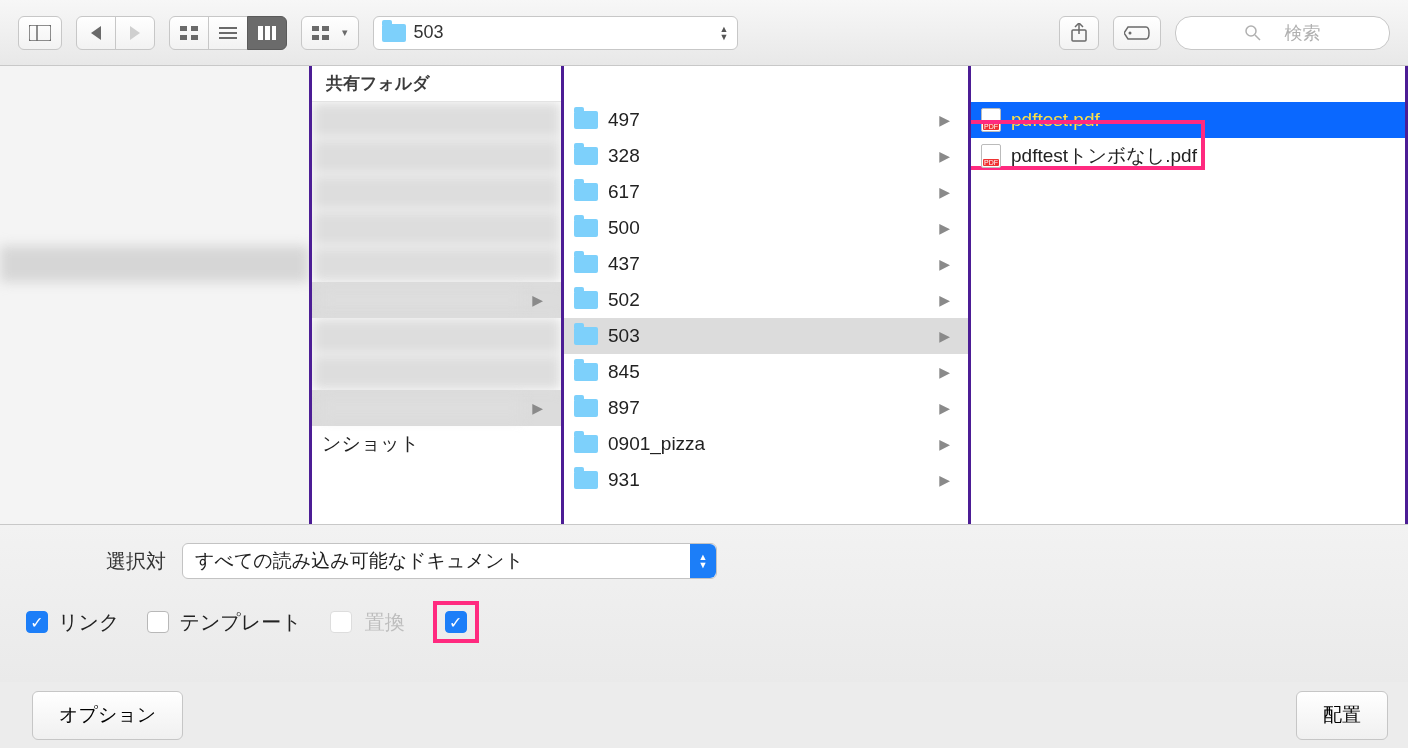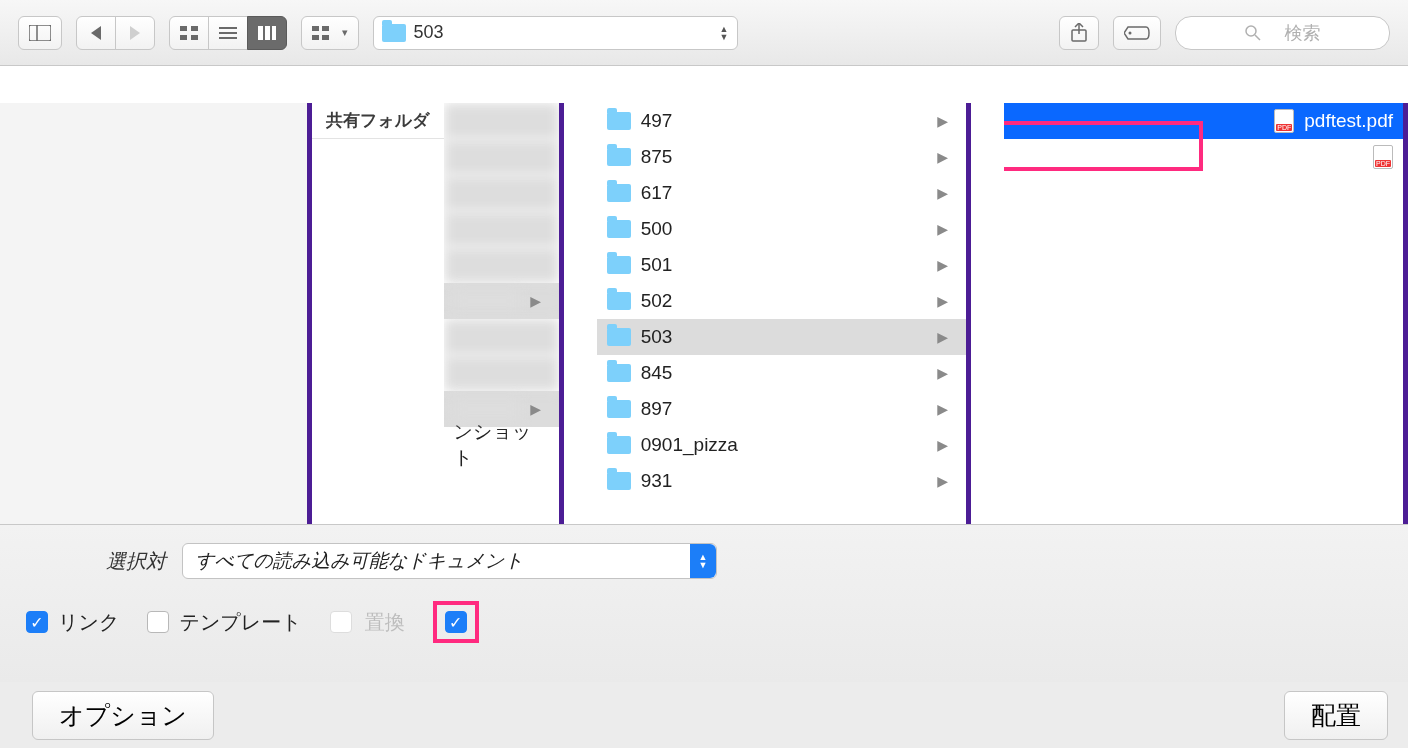--- a/index.html
+++ b/index.html
@@ -28,7 +28,7 @@
 
 
 .columns { height: 459px; display:flex; background:#fff; border-bottom:1px solid #c8c8c8;}
-.col { border-right:5px solid #4c1d95; overflow:hidden; display:flex; flex-direction:row;margin-top:37px; }
+.col { border-right:3px solid #4c1d95; overflow:hidden; display:flex; flex-direction:column; }
 .col1{width:312px; background:#f4f4f4;}
 .col2{width:252px; background:#fff;}
 .col3{width:407px;}

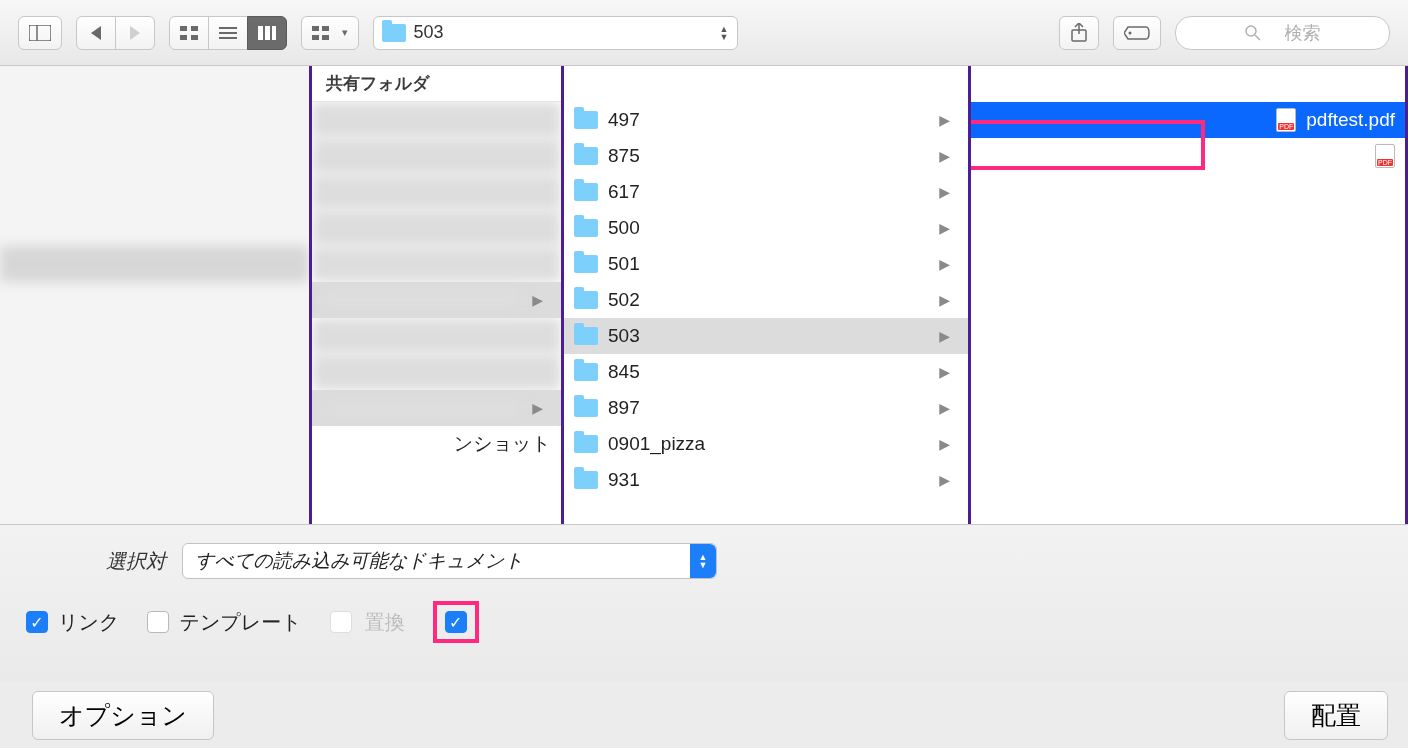--- a/index.html
+++ b/index.html
@@ -35,7 +35,7 @@
 .col4{flex:1;}
 .col-header{height:36px;display:flex;align-items:center;padding:0 14px;font-weight:600;color:#3b3b3b;border-bottom:1px solid #e3e3e3; font-size:17px;}
 .col-list{flex:1;overflow:hidden;}
-.row{height:36px;display:flex;align-items:center;padding:0 10px;gap:10px;font-size:19px;justify-content:flex-end;}
+.row{height:36px;display:flex;align-items:center;padding:0 10px;gap:10px;font-size:19px;}
 .row.sel{background:#dcdcdc;}
 .row.selblue{background:#0a68ff;color:#ffffff;}
 .blur{filter:blur(6px);background:#ddd;color:transparent;}

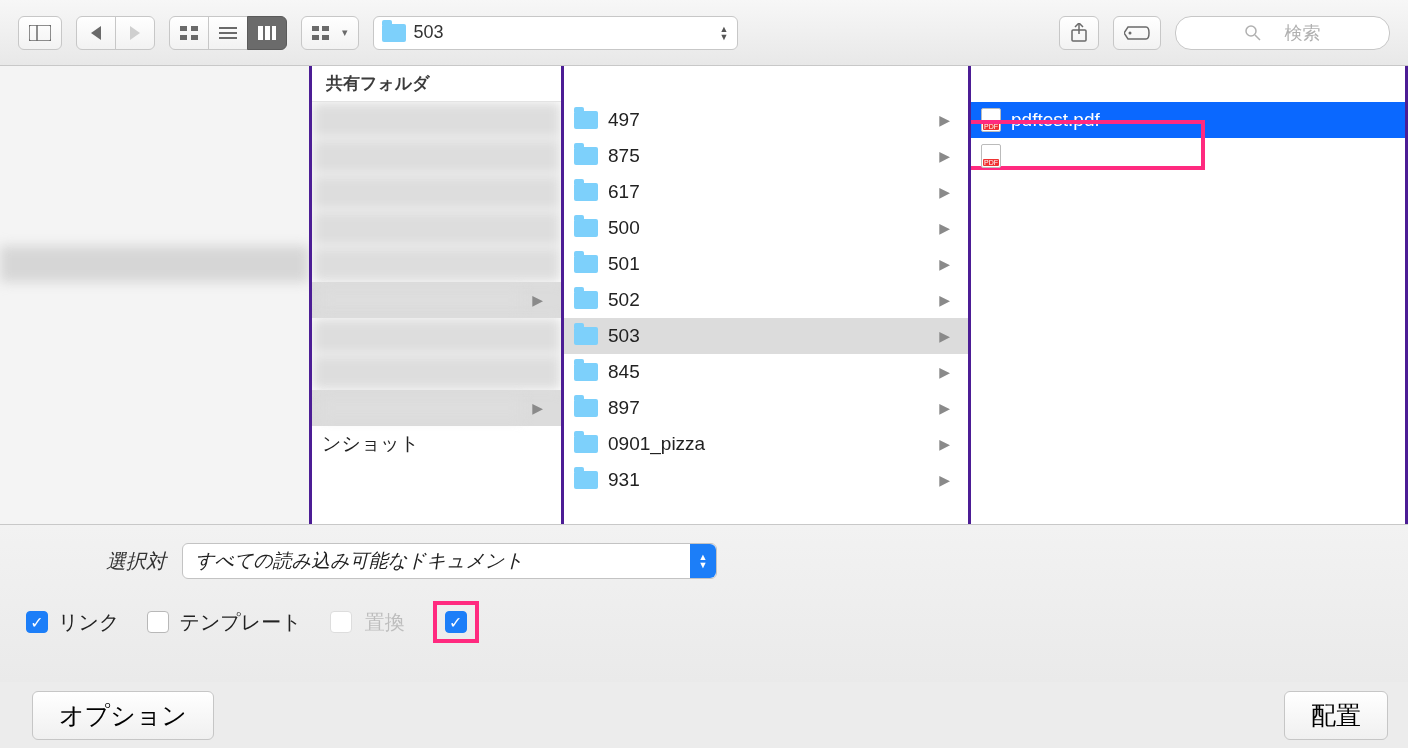--- a/index.html
+++ b/index.html
@@ -37,7 +37,7 @@
 .col-list{flex:1;overflow:hidden;}
 .row{height:36px;display:flex;align-items:center;padding:0 10px;gap:10px;font-size:19px;}
 .row.sel{background:#dcdcdc;}
-.row.selblue{background:#0a68ff;color:#ffffff;}
+.row.selblue{background:#0a68ff;color:#fde047;}
 .blur{filter:blur(6px);background:#ddd;color:transparent;}
 .col1 .row{background:transparent;}
 .col1 .row.highlight{background:#d6d6d6;}

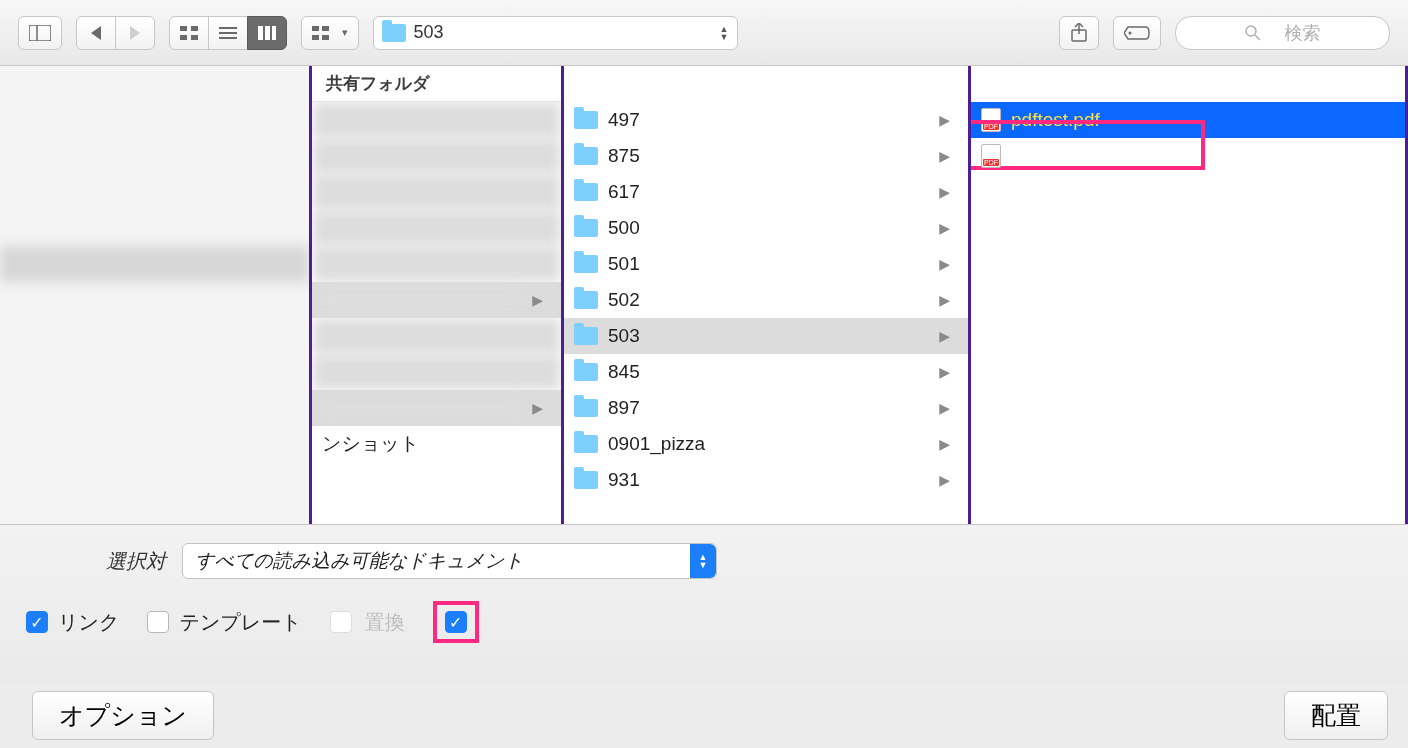--- a/index.html
+++ b/index.html
@@ -199,7 +199,7 @@
         </div>
         <div class="row">
           <span class="folder-ico"></span>
-          <span>875</span>
+          <span>328</span>
           <span class="chev">▶</span>
         </div>
         <div class="row">

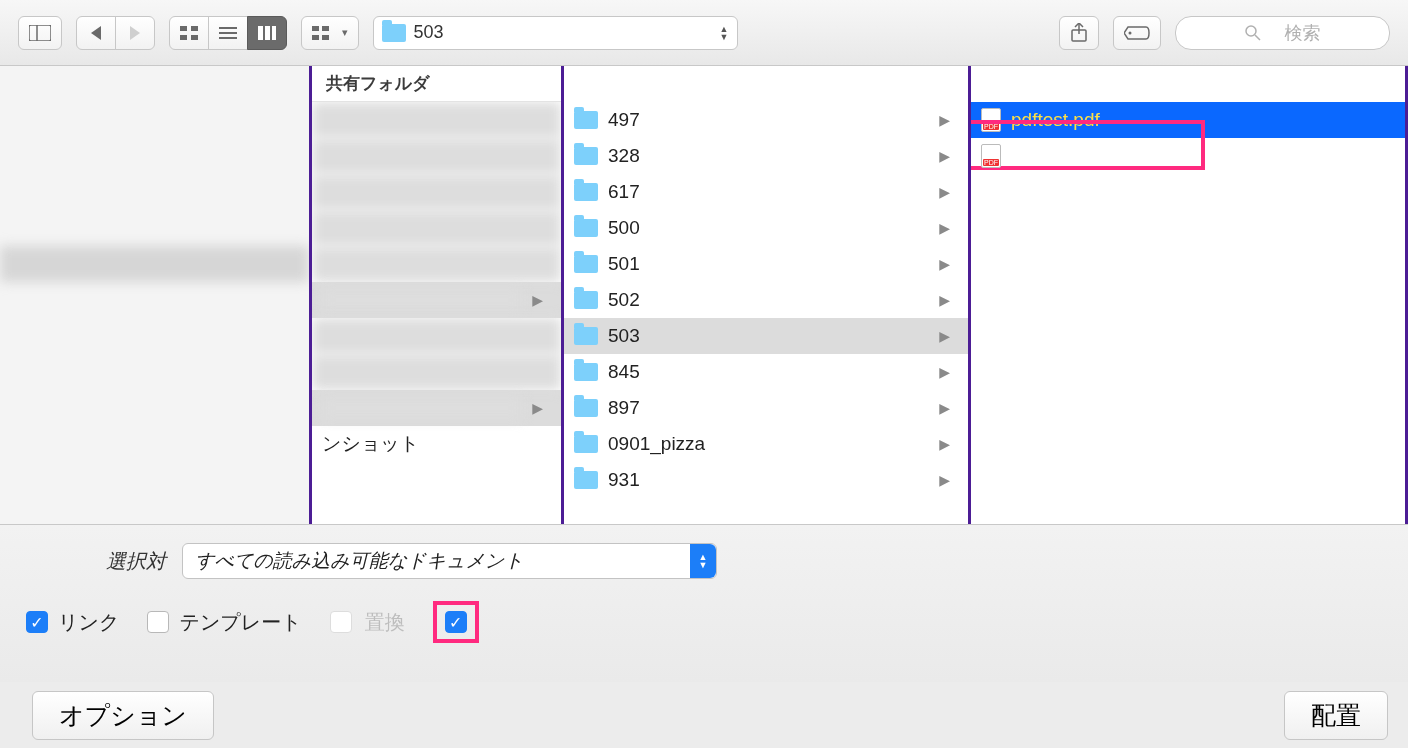--- a/index.html
+++ b/index.html
@@ -260,6 +260,7 @@
         <div class="callout-box" style="left: -16px; right: 200px; top: 18px; height: 50px;"></div>
         <div class="row">
           <span class="file-ico pdf"></span>
+          <span>pdftestトンボなし.pdf</span>
         </div>
       </div>
   </div>

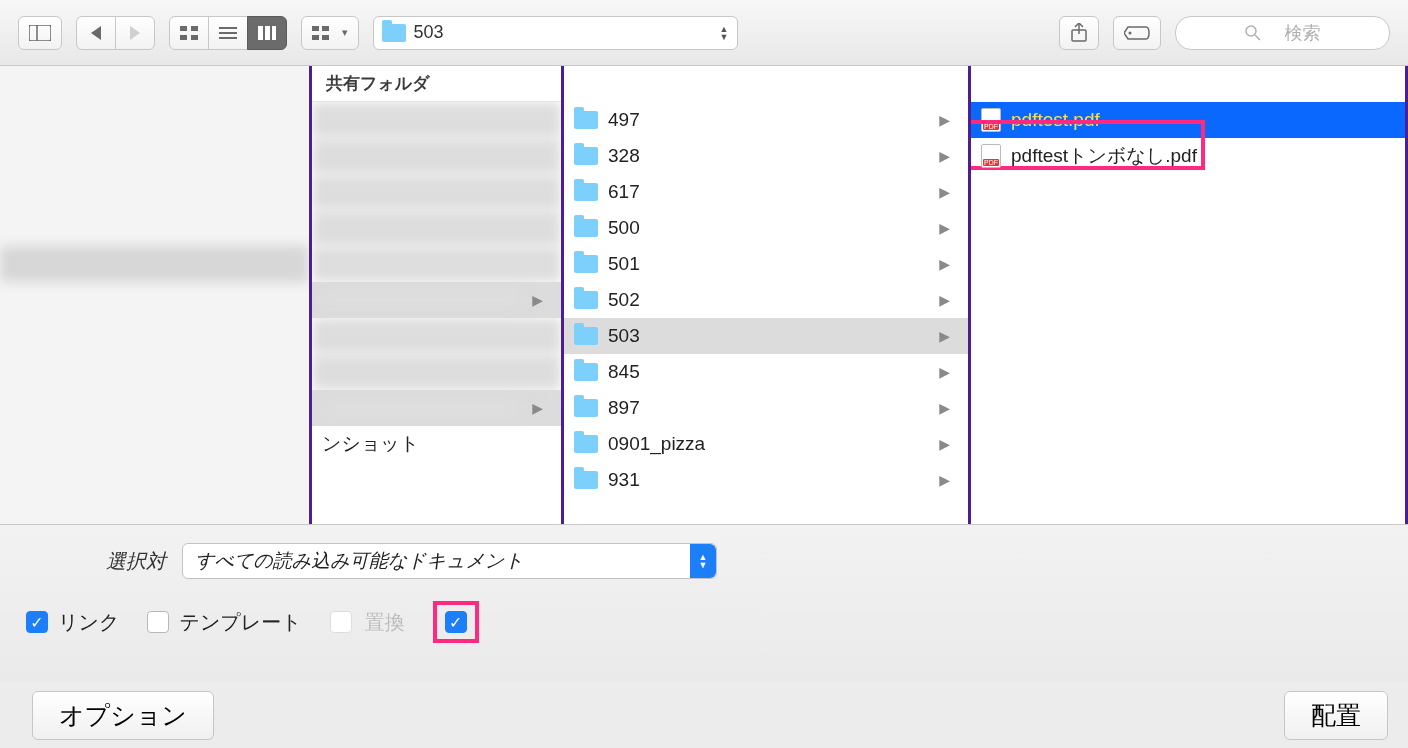--- a/index.html
+++ b/index.html
@@ -214,7 +214,7 @@
         </div>
         <div class="row">
           <span class="folder-ico"></span>
-          <span>501</span>
+          <span>437</span>
           <span class="chev">▶</span>
         </div>
         <div class="row">

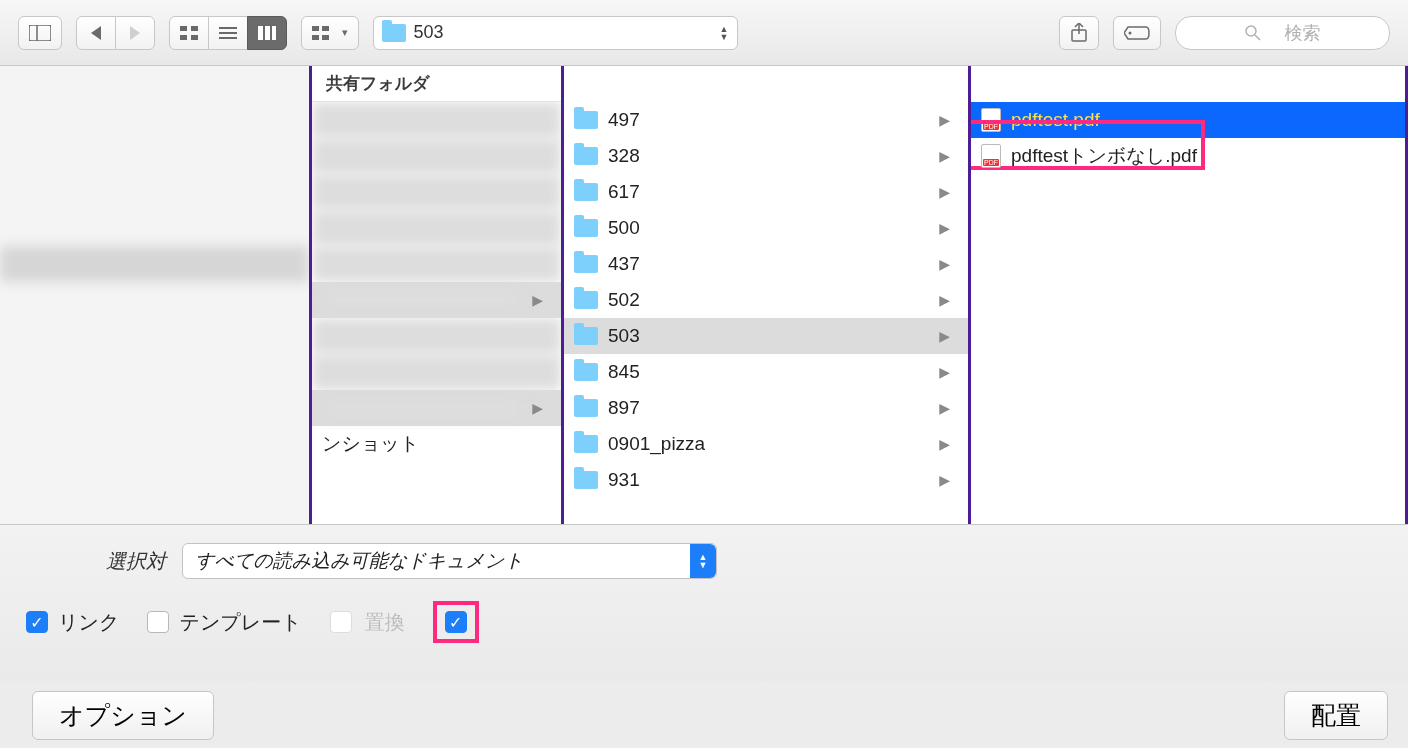--- a/index.html
+++ b/index.html
@@ -46,7 +46,7 @@
 
 
 .options{height:157px;background:linear-gradient(#f2f2f2,#eaeaea);padding:18px 26px 0 26px;position:relative;}
-.opt-row1{display:flex;align-items:center;gap:16px;margin-bottom:22px;font-style:italic;}
+.opt-row1{display:flex;align-items:center;gap:16px;margin-bottom:22px;}
 .opt-label{font-size:20px;color:#333; width:140px; text-align:right;}
 .select-fake{width:535px;height:36px;background:#fff;border:1px solid #c3c3c3;border-radius:6px;display:flex;align-items:center;padding:0 12px;font-size:19px;position:relative;}
 .select-arrows{position:absolute;right:0;top:0;bottom:0;width:26px;background:#1c7ef8;border-radius:0 6px 6px 0;display:flex;flex-direction:column;align-items:center;justify-content:center;color:#fff;font-size:9px;line-height:8px;}

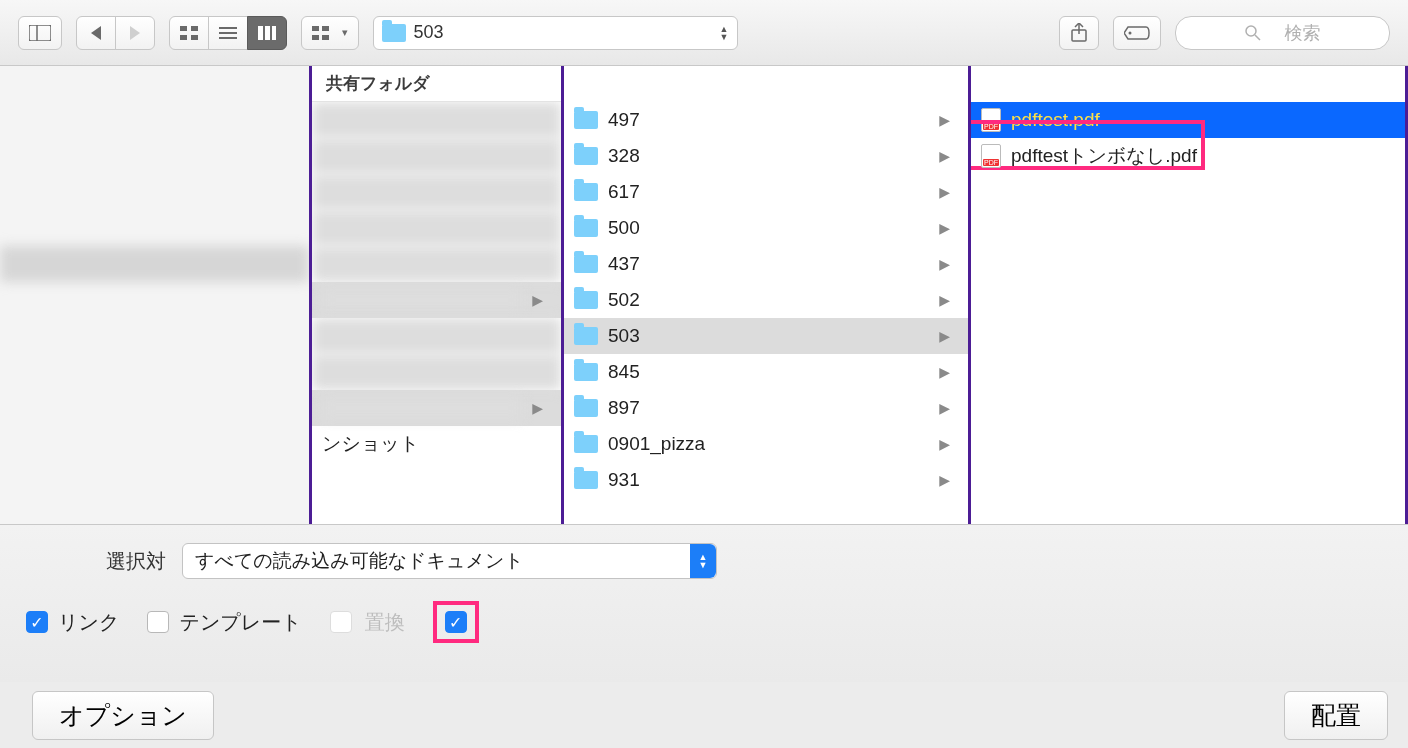--- a/index.html
+++ b/index.html
@@ -60,7 +60,7 @@
 
 
 .footer{height:66px;display:flex;align-items:center;padding:0 20px;background:#ececec;}
-.mac-btn{height:49px;padding:0 26px;background:linear-gradient(#ffffff,#f0f0f0);border:1px solid #c6c6c6;border-radius:6px;font-size:25px;display:flex;align-items:center;}
+.mac-btn{height:49px;padding:0 26px;background:linear-gradient(#ffffff,#f0f0f0);border:1px solid #c6c6c6;border-radius:6px;font-size:19px;display:flex;align-items:center;}
 .footer .spacer{flex:1;}
 .footer .mac-btn{margin-left:12px;}
 

